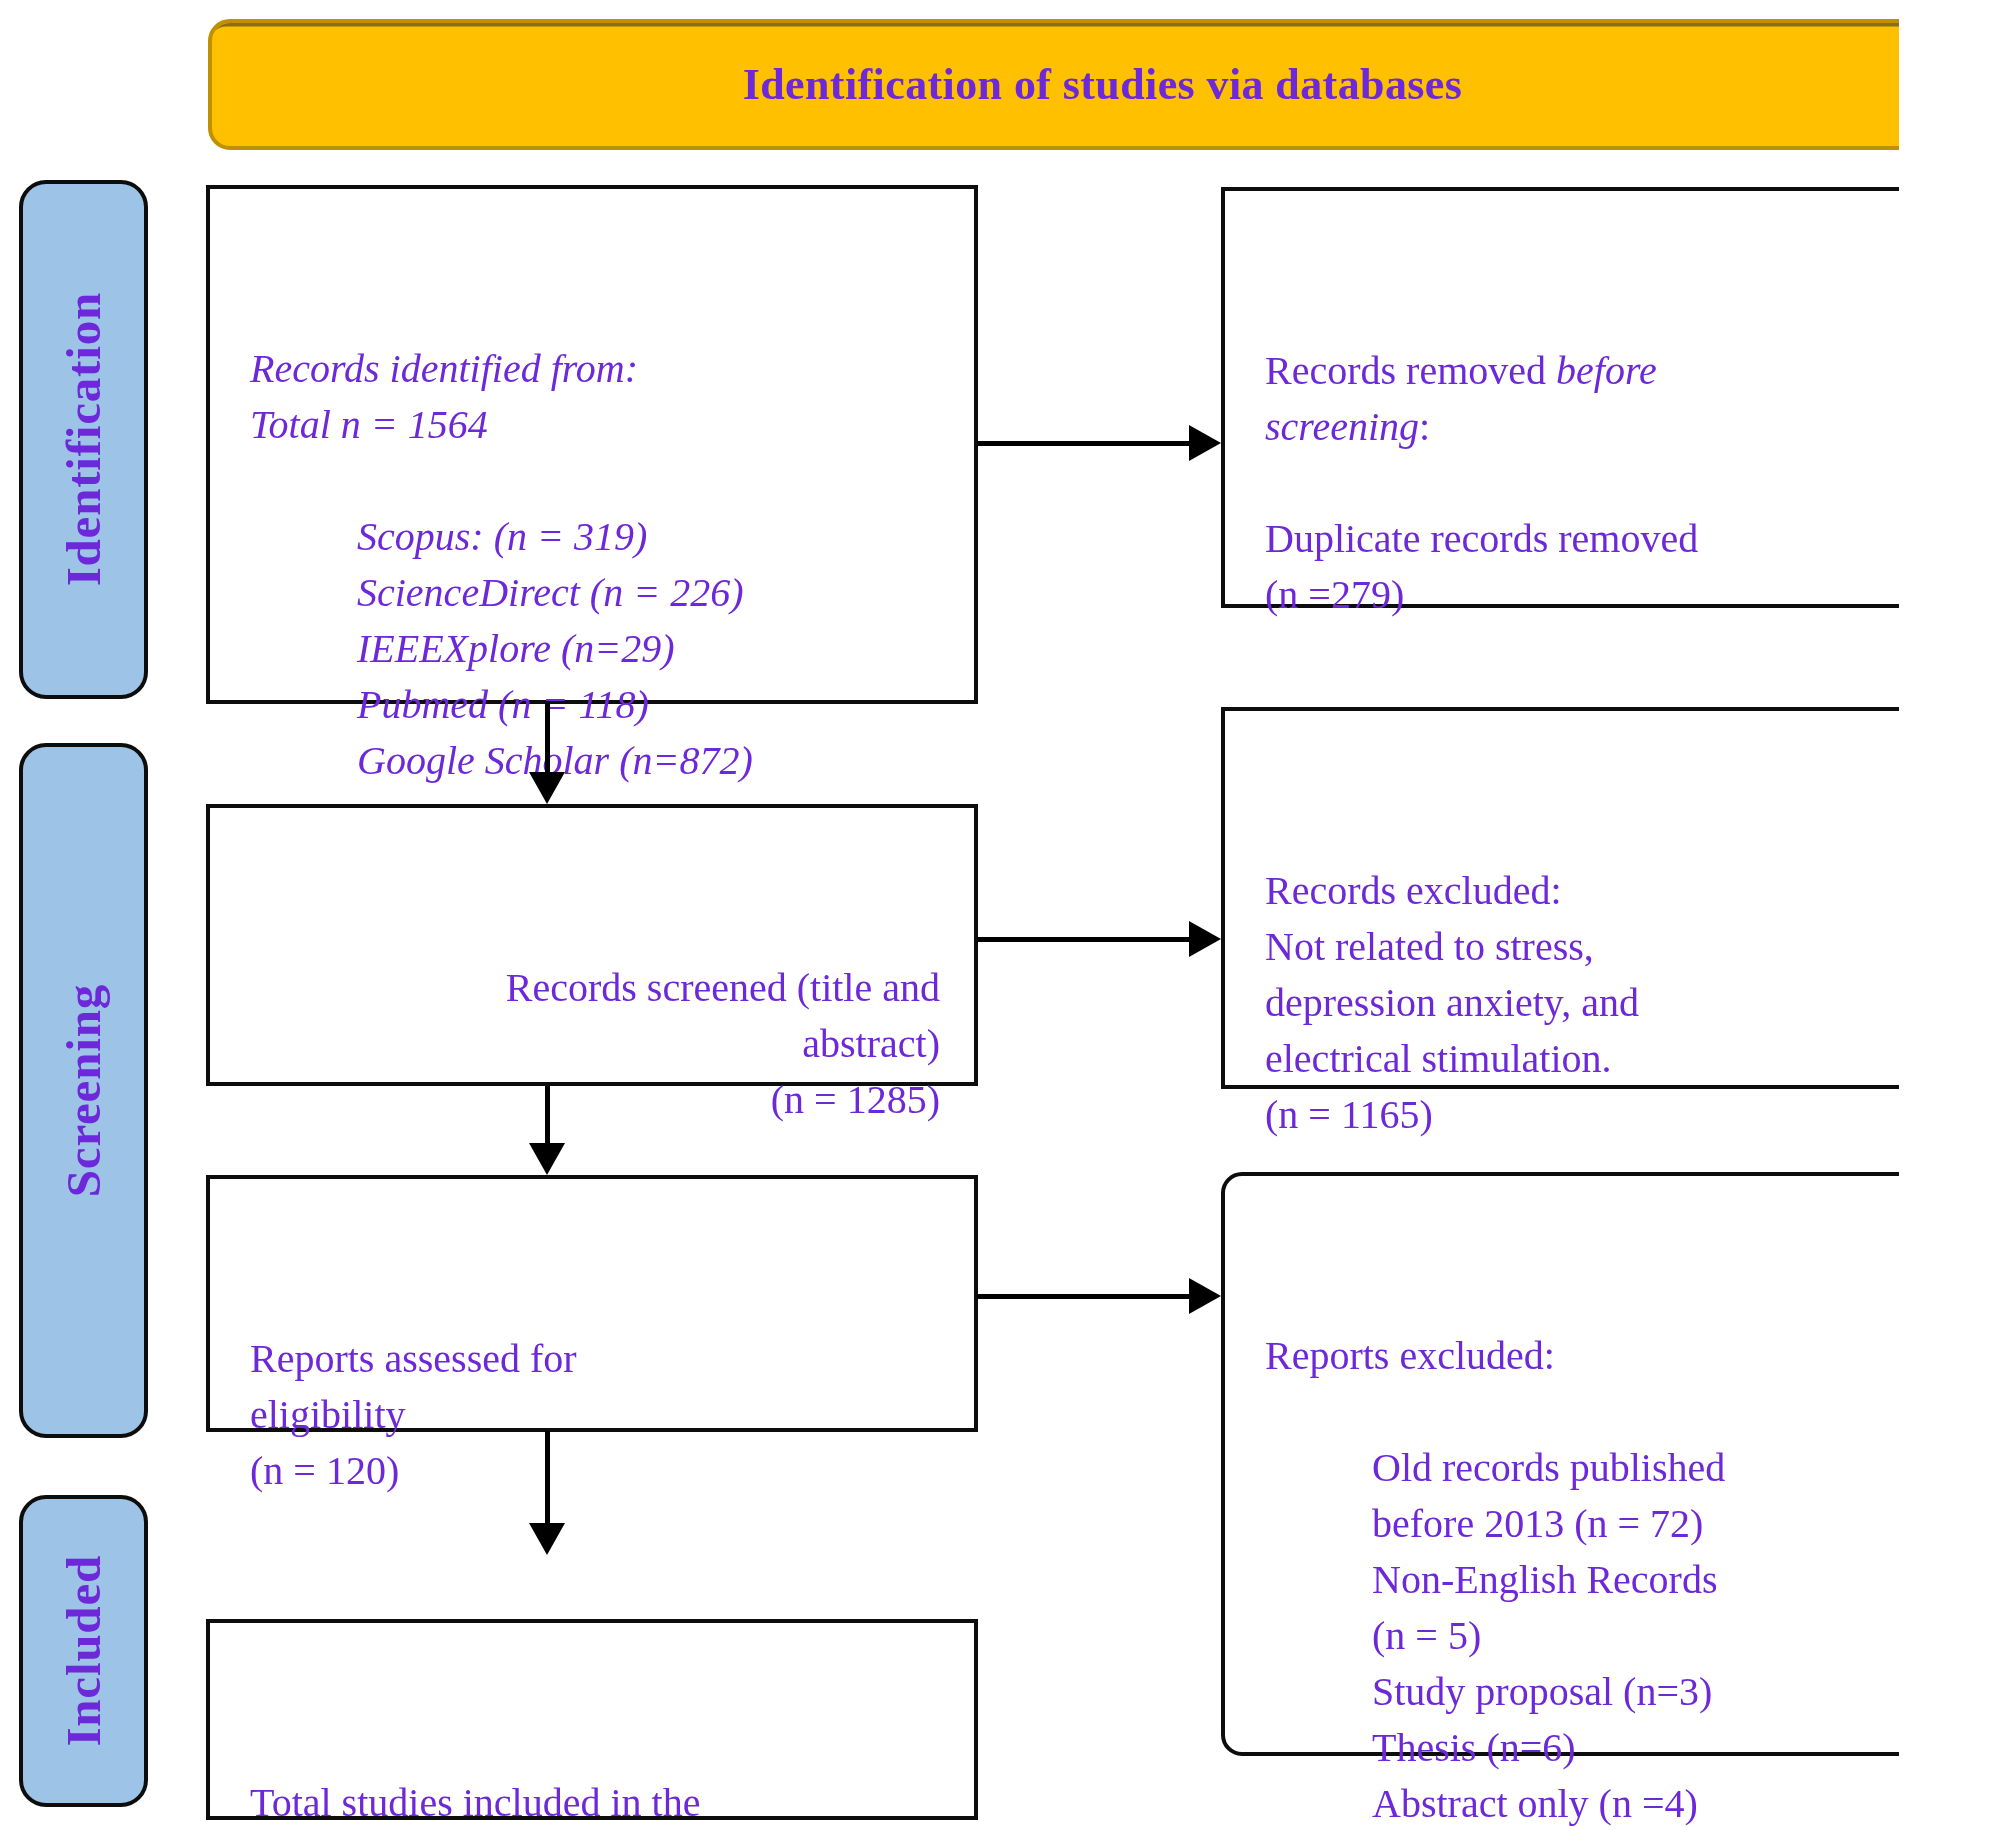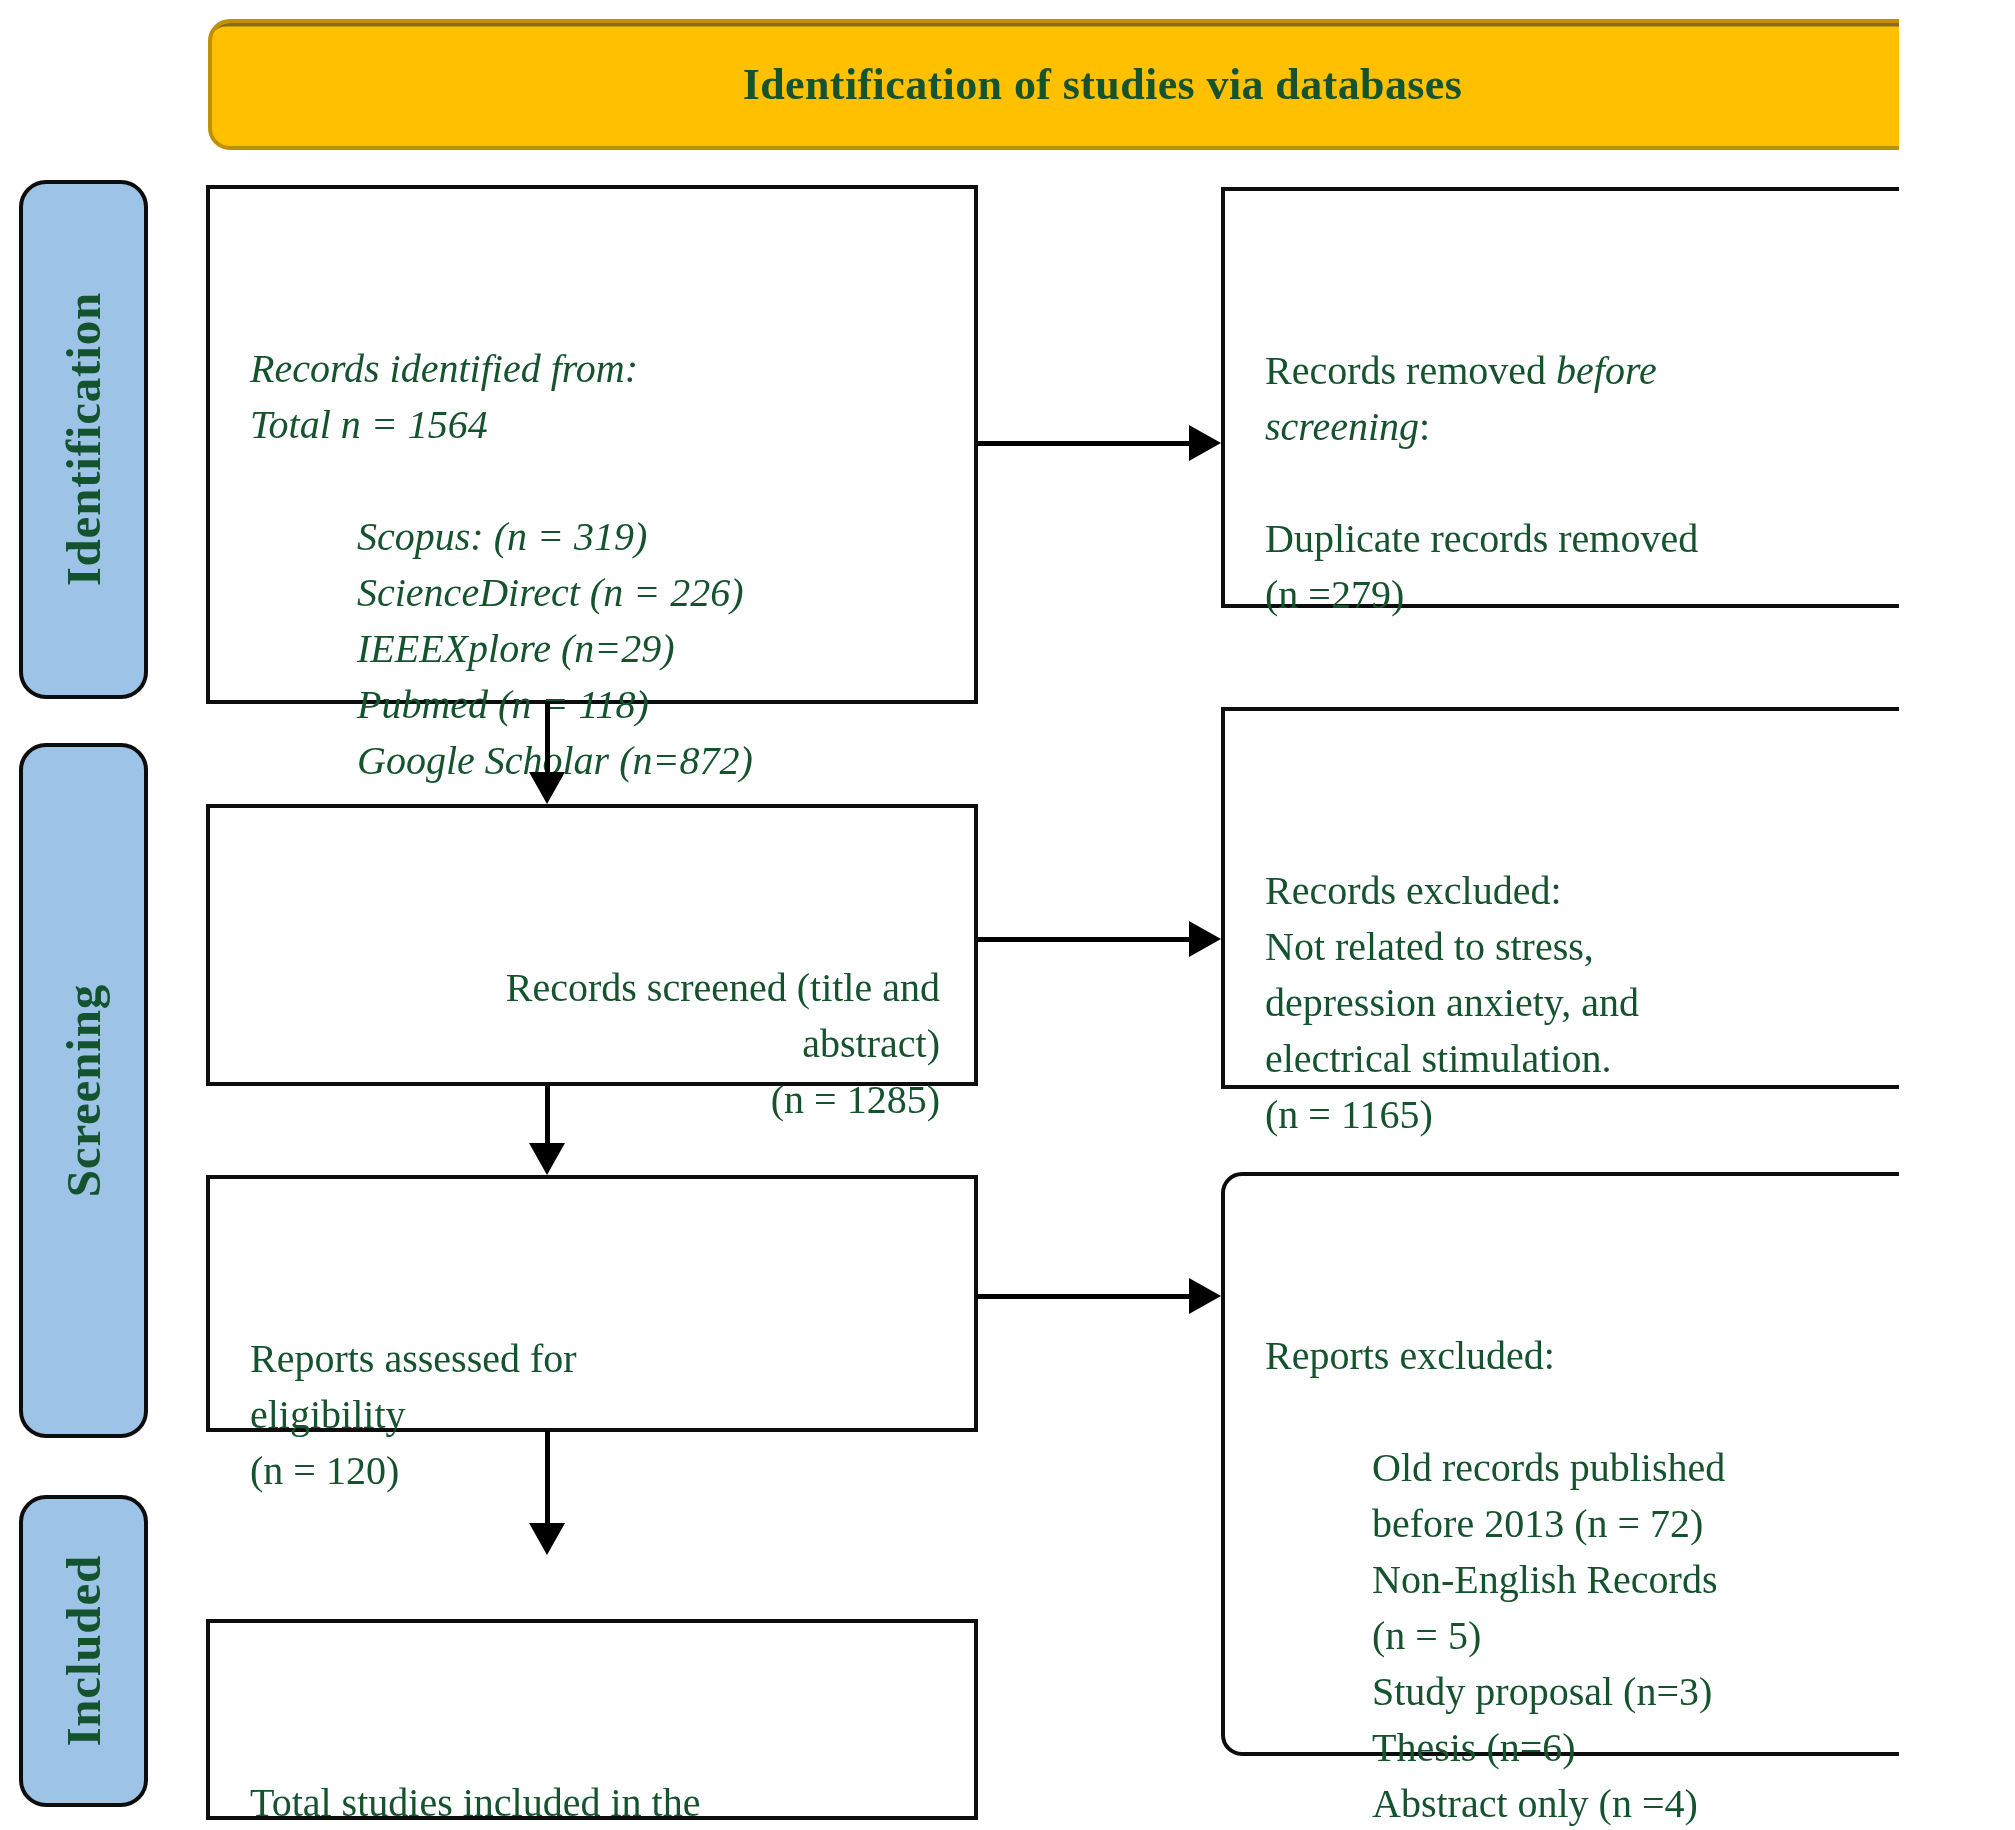--- a/index.html
+++ b/index.html
@@ -9,7 +9,7 @@
     height:1830px;
     background:#ffffff;
     font-family:"Liberation Serif","DejaVu Serif",serif;
-    color:#14532d;
+    color:#6d28d9;
     overflow:hidden;
   }
   

